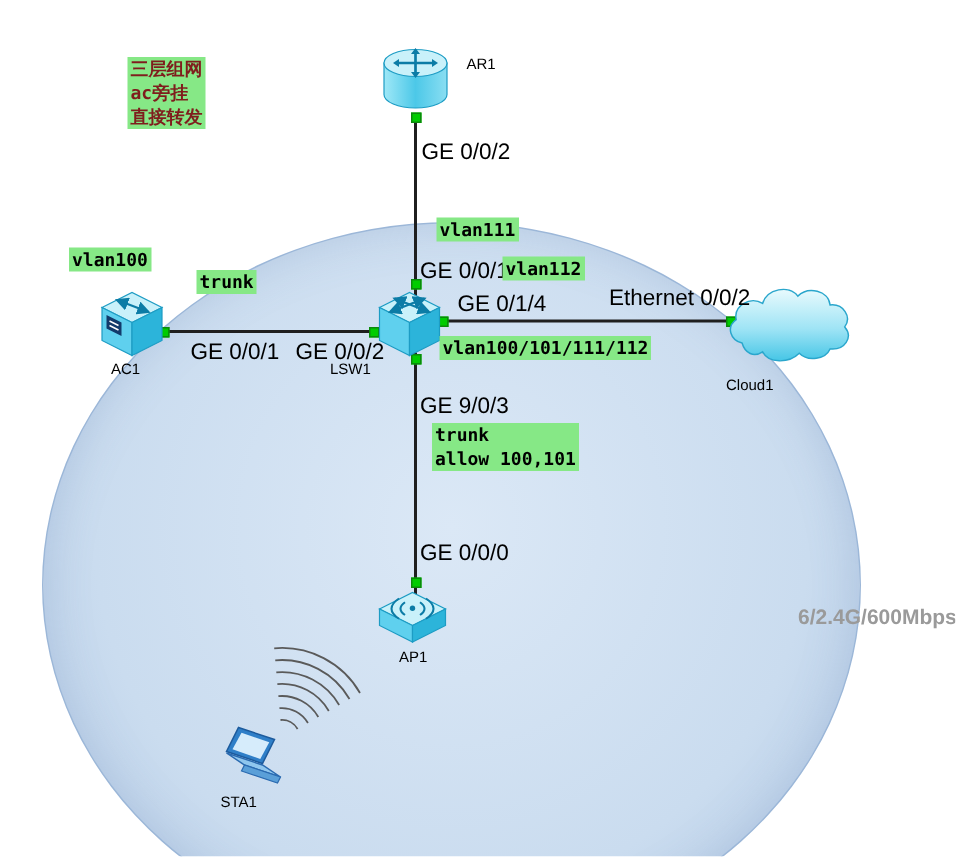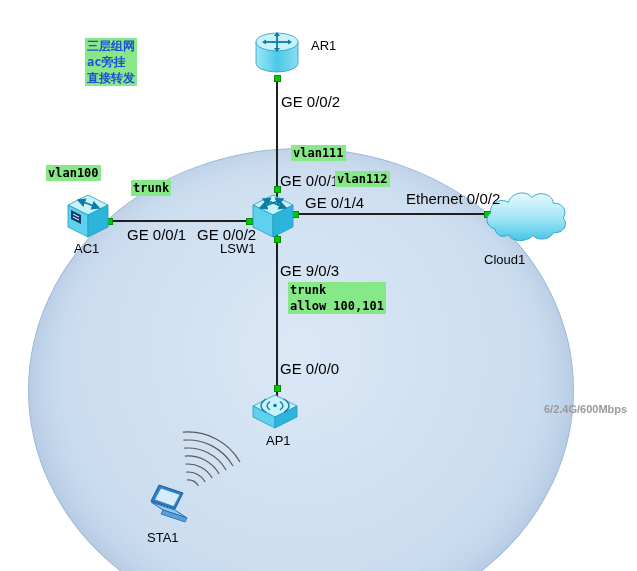--- a/index.html
+++ b/index.html
@@ -18,7 +18,7 @@
   .note{position:absolute;z-index:5;background:#86e886;color:#000;
     font-family:"DejaVu Sans Mono","Liberation Mono",monospace;font-weight:bold;
     font-size:12px;line-height:16px;padding:0 2px;white-space:nowrap;}
-  .note.red{color:#1d4ed8;}
+  .note.red{color:#7f1d1d;}
   .nl{display:block;}
   .rate{position:absolute;font-size:11px;font-weight:bold;color:#9a9a9a;white-space:nowrap;z-index:4;margin-left:12px;}
   .waves{position:absolute;z-index:2;}

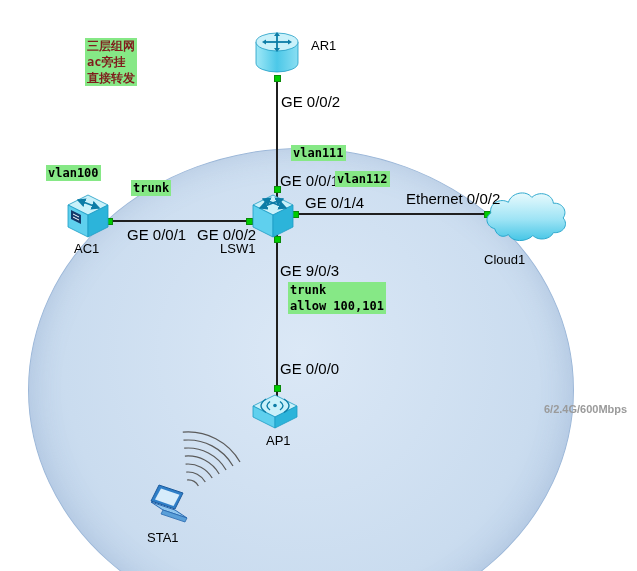--- a/index.html
+++ b/index.html
@@ -14,7 +14,7 @@
   .dot{position:absolute;width:5px;height:5px;background:#00cc00;border:1px solid #0a8a0a;z-index:3;}
   .device{position:absolute;z-index:3;}
   .portlabel{position:absolute;font-size:15px;color:#000;white-space:nowrap;z-index:4;}
-  .devlabel{position:absolute;font-size:13px;color:#000;white-space:nowrap;z-index:4;}
+  .devlabel{position:absolute;font-size:10px;color:#000;white-space:nowrap;z-index:4;}
   .note{position:absolute;z-index:5;background:#86e886;color:#000;
     font-family:"DejaVu Sans Mono","Liberation Mono",monospace;font-weight:bold;
     font-size:12px;line-height:16px;padding:0 2px;white-space:nowrap;}

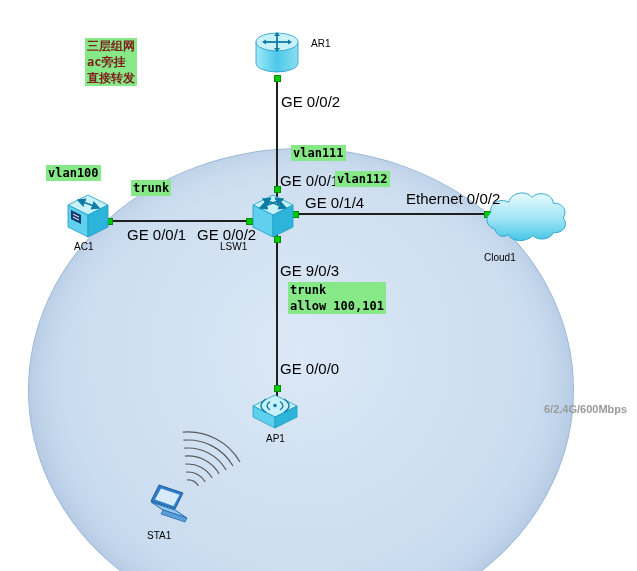--- a/index.html
+++ b/index.html
@@ -185,6 +185,7 @@
   <div class="note" style="left:335px;top:171px">vlan112</div>
 
   <div class="note" style="left:293px;top:224px">
+    <span class="nl">vlan100/101/111/112</span>
   </div>
 
   <div class="note" style="left:288px;top:282px">

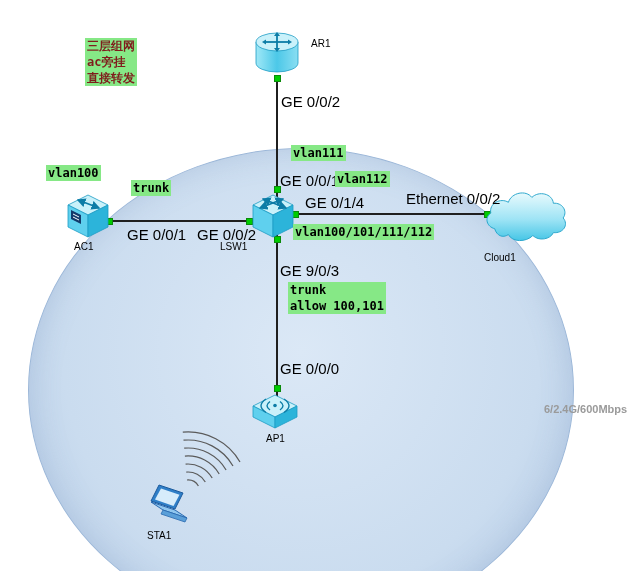--- a/index.html
+++ b/index.html
@@ -20,7 +20,7 @@
     font-size:12px;line-height:16px;padding:0 2px;white-space:nowrap;}
   .note.red{color:#7f1d1d;}
   .nl{display:block;}
-  .rate{position:absolute;font-size:11px;font-weight:bold;color:#9a9a9a;white-space:nowrap;z-index:4;margin-left:12px;}
+  .rate{position:absolute;font-size:14px;font-weight:bold;color:#9a9a9a;white-space:nowrap;z-index:4;}
   .waves{position:absolute;z-index:2;}
 </style>
 </head>

